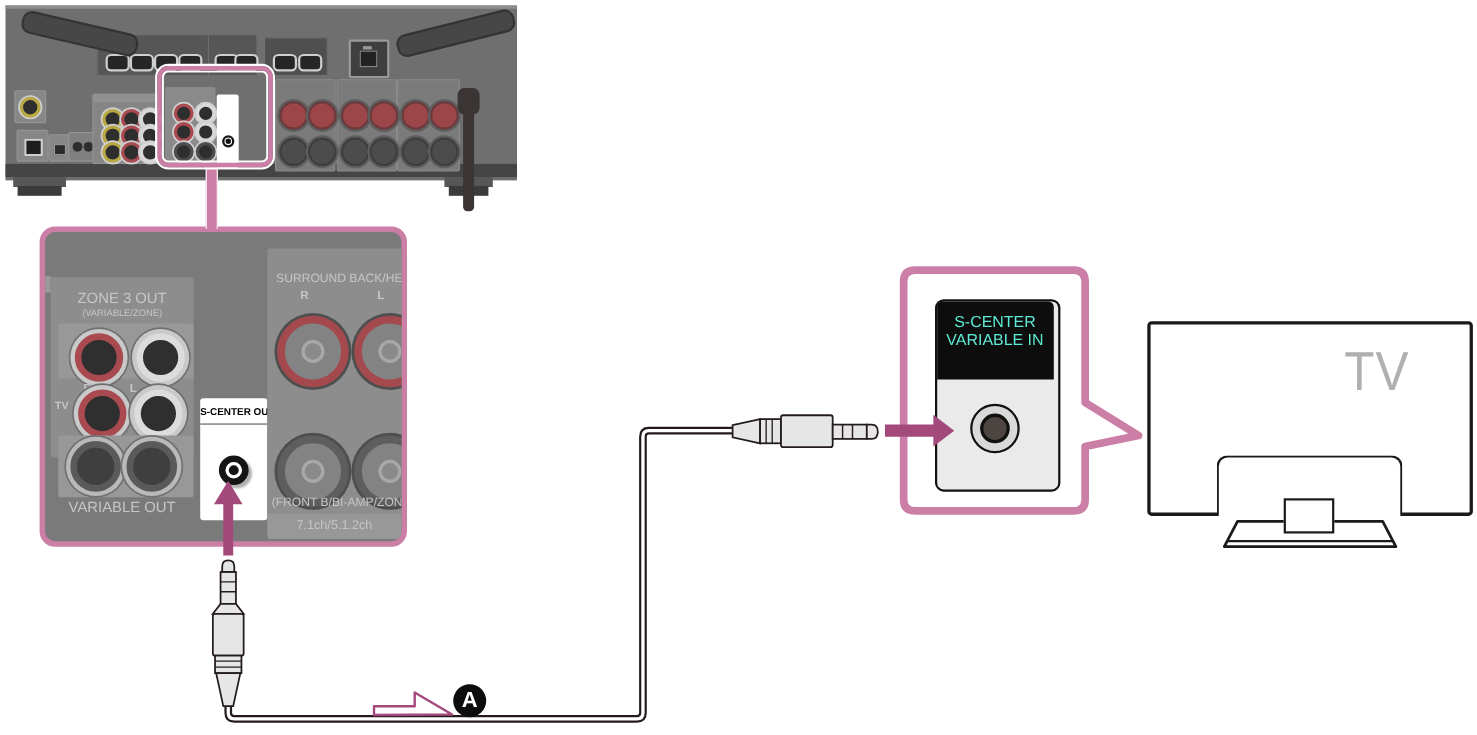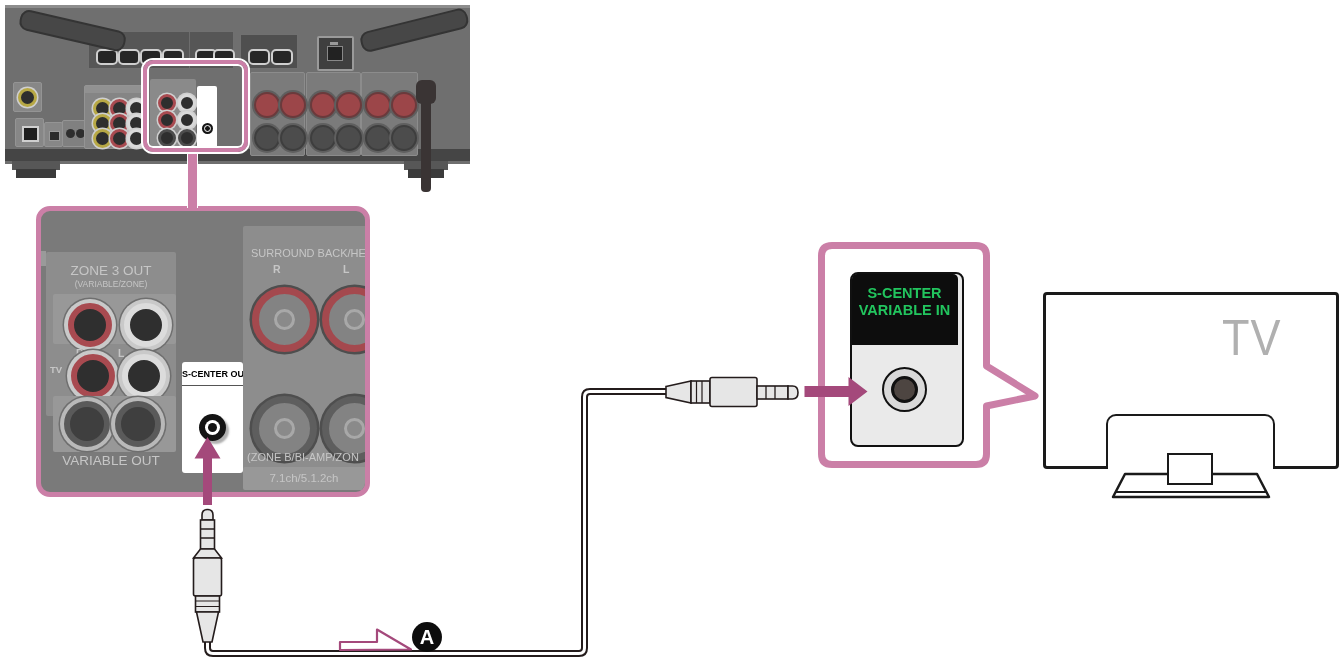--- a/index.html
+++ b/index.html
@@ -43,7 +43,7 @@
   
   .plate{left:850px;top:272px;width:110px;height:171px;background:#eaeaea;border:2.5px solid #111;border-radius:8px;z-index:6;}
   .plate-head{left:-0.5px;top:-0.5px;width:106px;height:60px;background:#0d0d0d;border-radius:5px 5px 0 0;
-              color:#22c55e;font-weight:bold;font-size:14.5px;line-height:17px;text-align:center;padding-top:11px;}
+              color:#5eead4;font-weight:normal;font-size:14.5px;line-height:17px;text-align:center;padding-top:11px;}
   .pjack{width:41px;height:41px;border-radius:50%;background:#d9d9d9;border:2.5px solid #111;display:flex;align-items:center;justify-content:center;}
   .pjack .in{width:21px;height:21px;border-radius:50%;background:#4d4541;border:3px solid #111;}
   

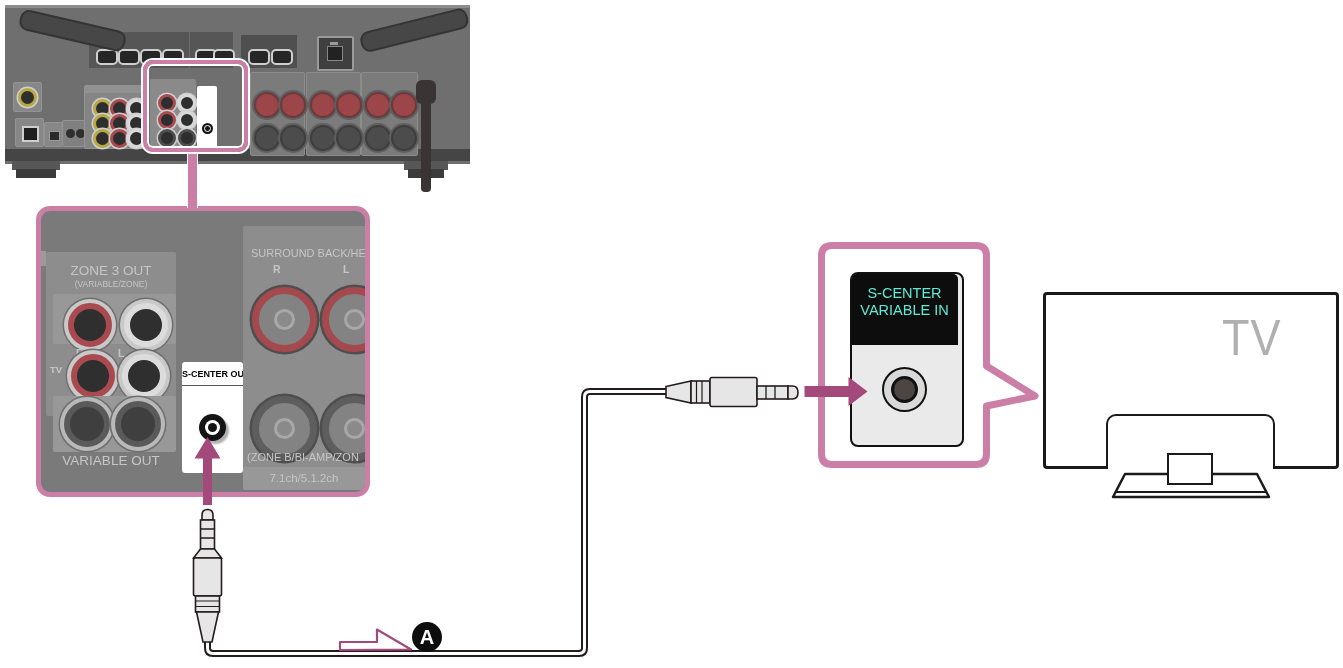--- a/index.html
+++ b/index.html
@@ -203,7 +203,7 @@
       <div class="abs term51" style="--c:#5e5e5e;left:79px;top:170px;">
           <div class="inner"></div>
         </div>
-      <div class="abs ptext" style="left:4px;top:225px;font-size:11px;">(ZONE B/BI-AMP/ZON</div>
+      <div class="abs ptext" style="left:4px;top:225px;font-size:11px;">(FRONT B/BI-AMP/ZON</div>
     </div>
     <div class="abs panel-box" style="left:202px;top:256px;width:130px;height:23px;">
       <div class="abs ptext" style="left:0;top:5px;width:122px;text-align:center;font-size:11.5px;">7.1ch/5.1.2ch</div>

